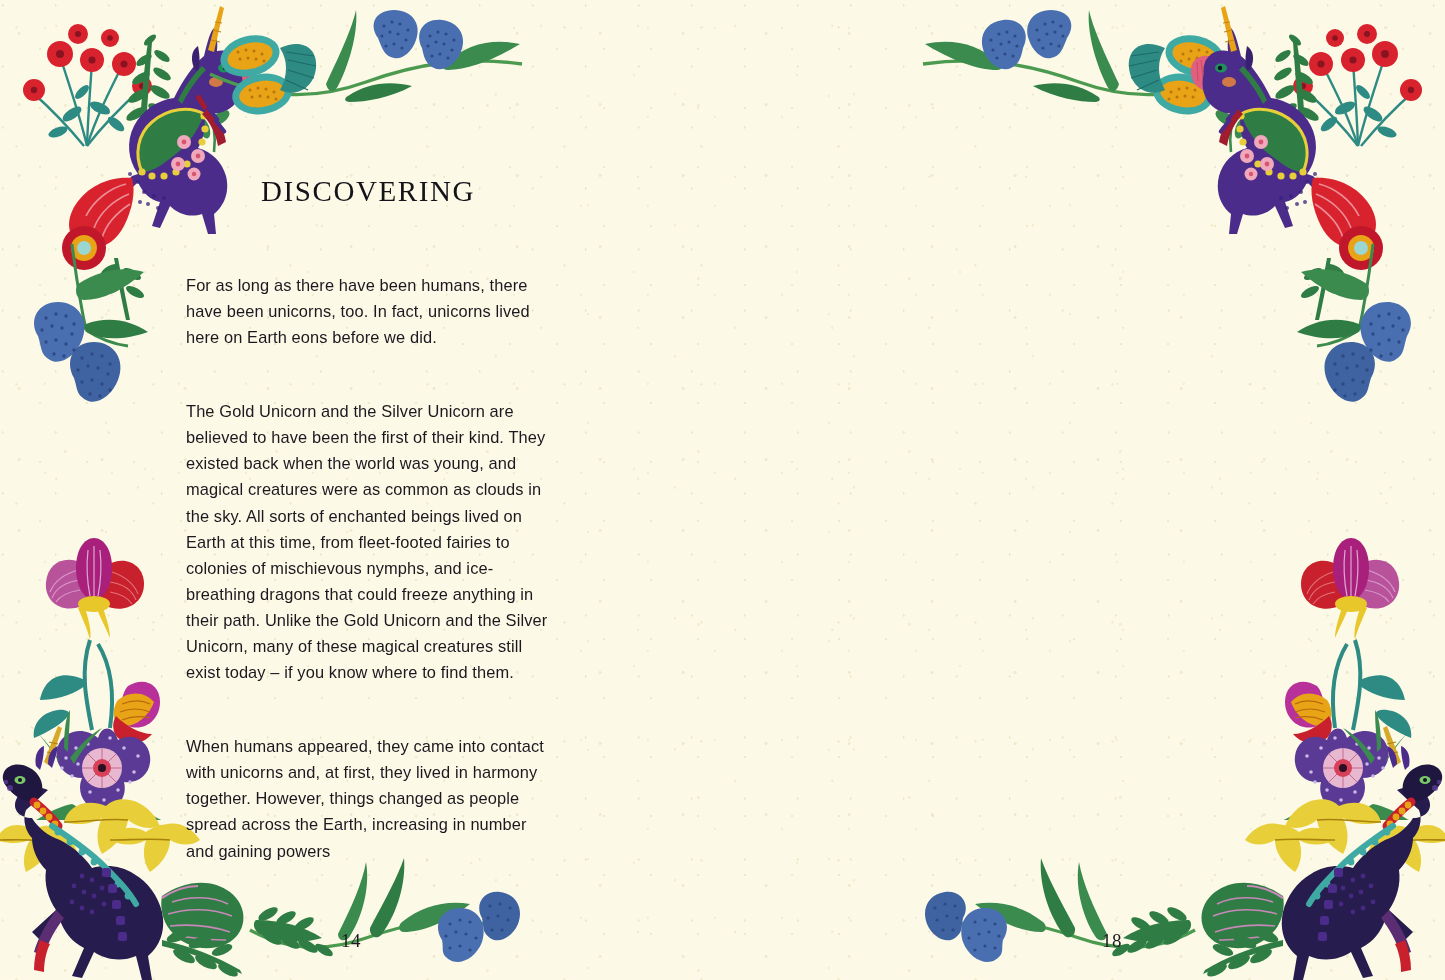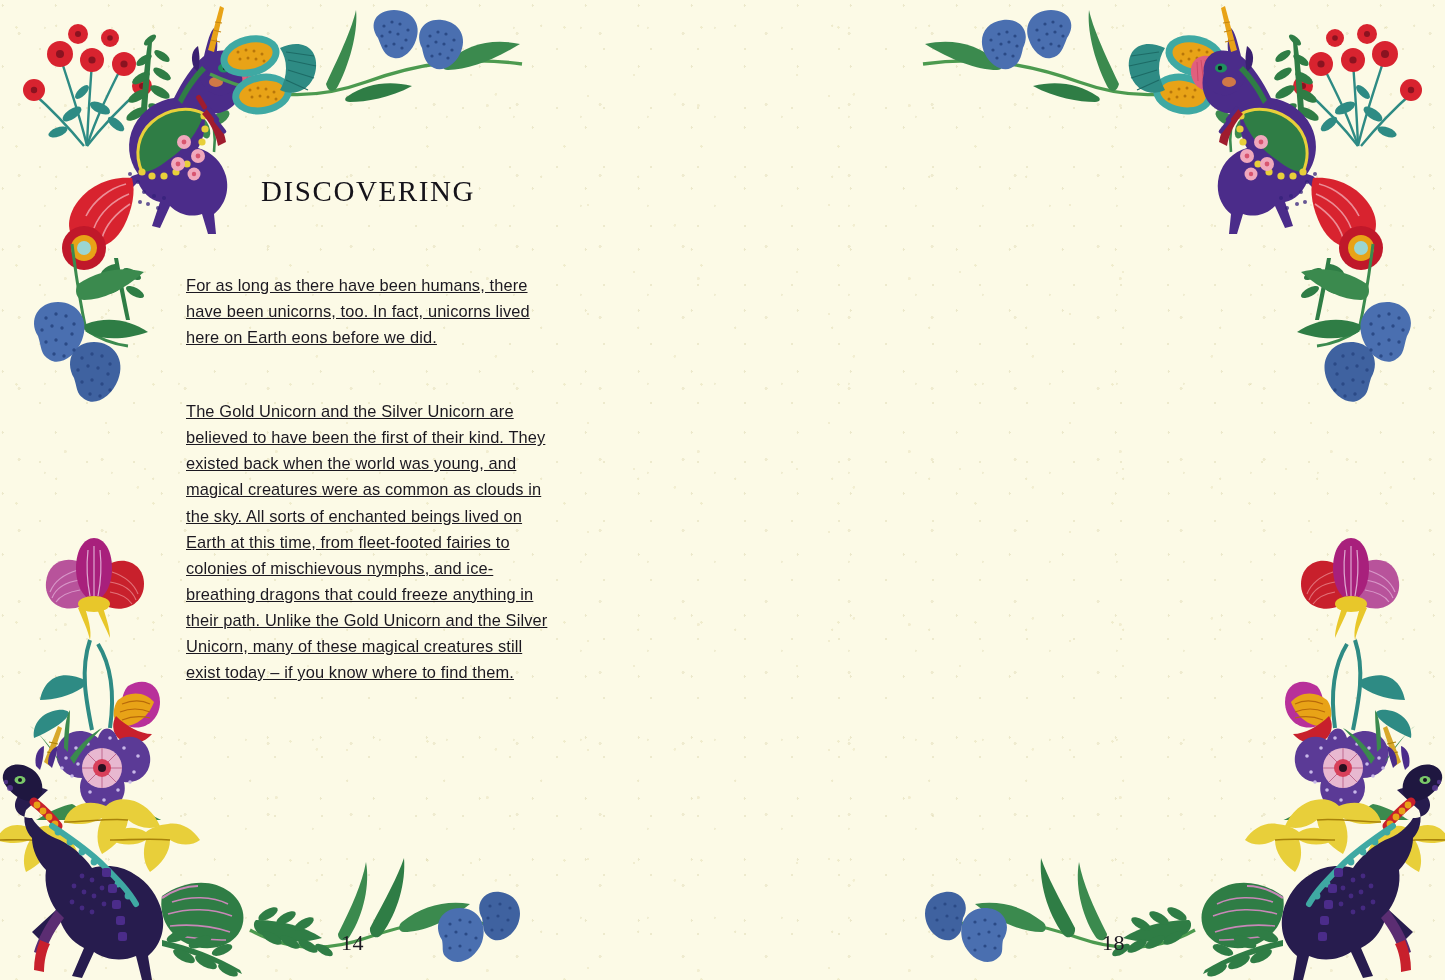--- a/index.html
+++ b/index.html
@@ -68,7 +68,6 @@
     letter-spacing:.12px;
     color:#1b1820;
     font-weight:400;
-    text-decoration:underline;
   }
   p.body:last-child{margin-bottom:0;}
 

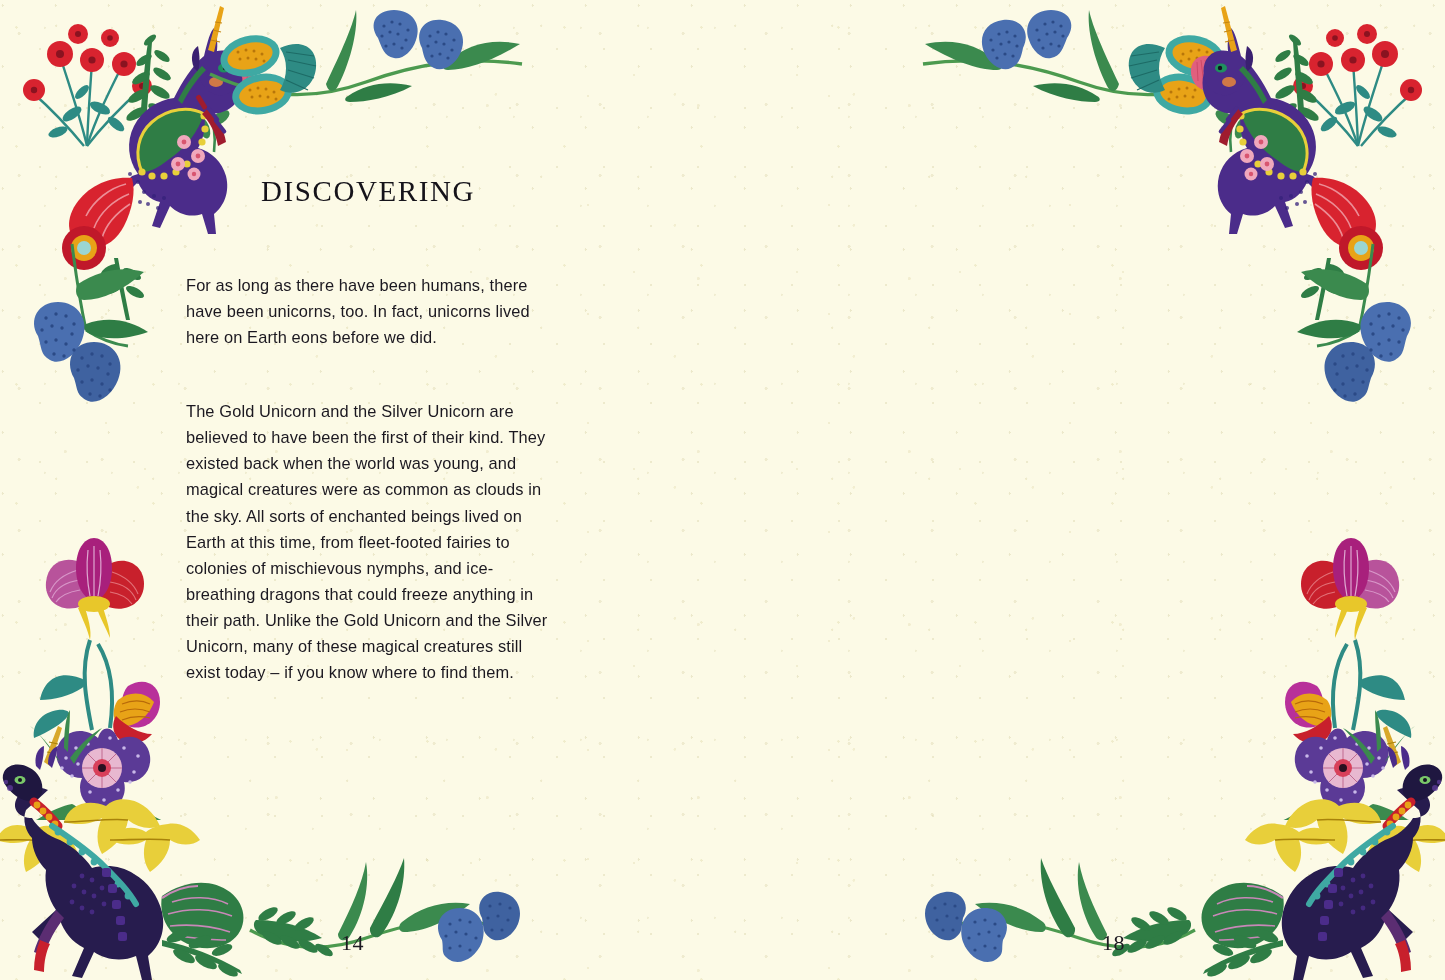--- a/index.html
+++ b/index.html
@@ -1159,6 +1159,7 @@
       </h1>
       <p class="body">For as long as there have been humans, there have been unicorns, too. In fact, unicorns lived here on Earth eons before we did.</p>
       <p class="body">The Gold Unicorn and the Silver Unicorn are believed to have been the first of their kind. They existed back when the world was young, and magical creatures were as common as clouds in the sky. All sorts of enchanted beings lived on Earth at this time, from fleet-footed fairies to colonies of mischievous nymphs, and ice-breathing dragons that could freeze anything in their path. Unlike the Gold Unicorn and the Silver Unicorn, many of these magical creatures still exist today – if you know where to find them.</p>
+      <p class="body">When humans appeared, they came into contact with unicorns and, at first, they lived in harmony together. However, things changed as people spread across the Earth, increasing in number and gaining powers</p>
     </div>
     <div class="folio folio-left">14</div>
   </div>

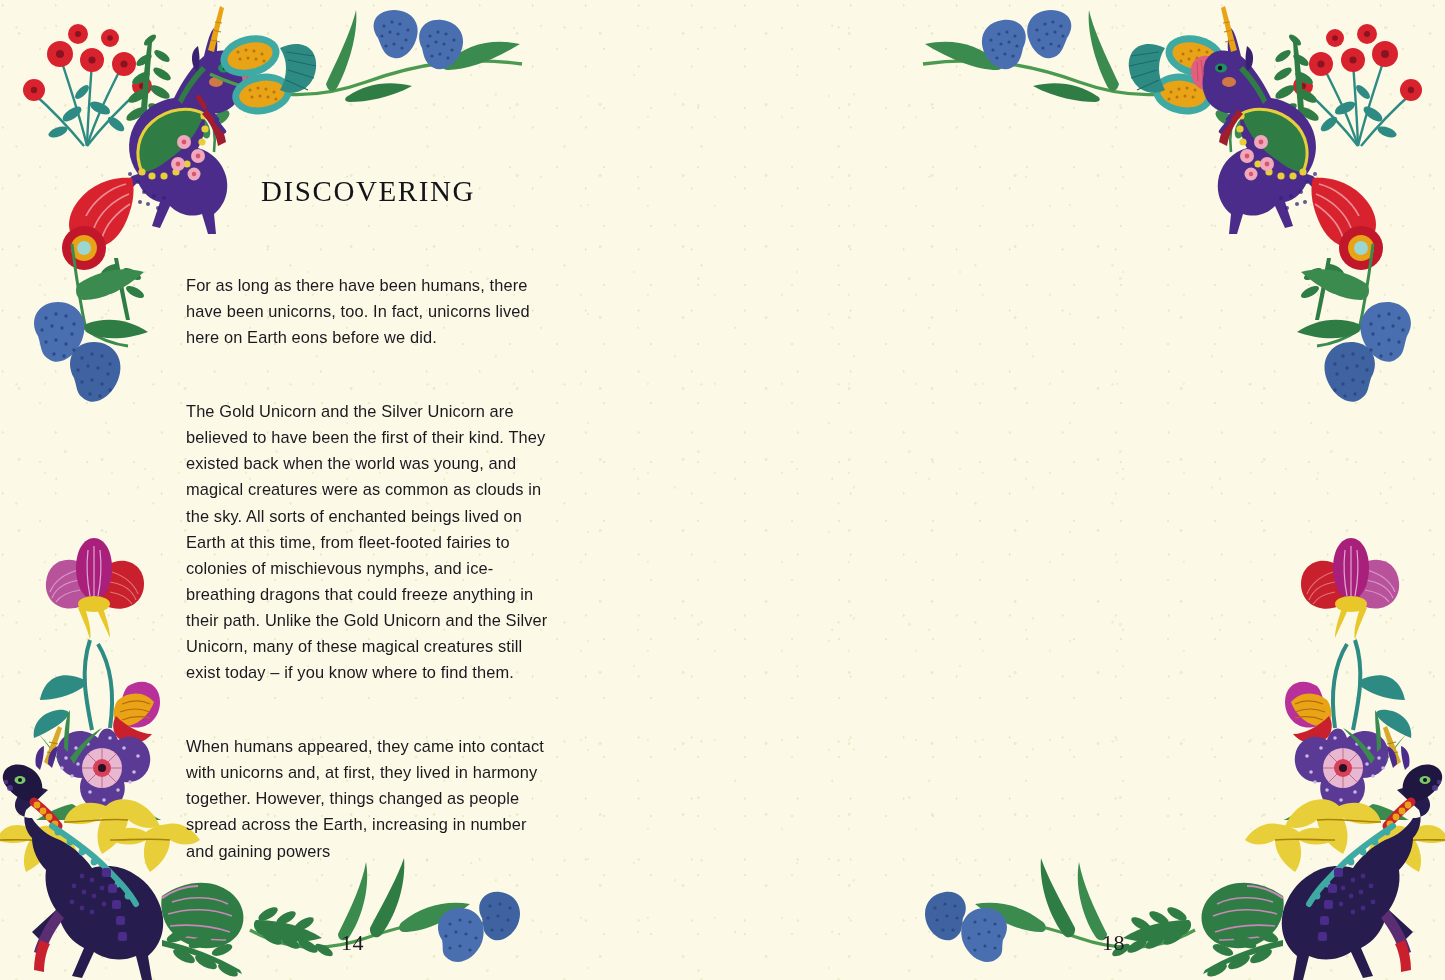--- a/index.html
+++ b/index.html
@@ -74,7 +74,7 @@
   .folio{
     position:absolute;
     font-family:"Liberation Serif", serif;
-    font-size:22px;
+    font-size:19px;
     color:#1d1a22;
     letter-spacing:.5px;
   }

